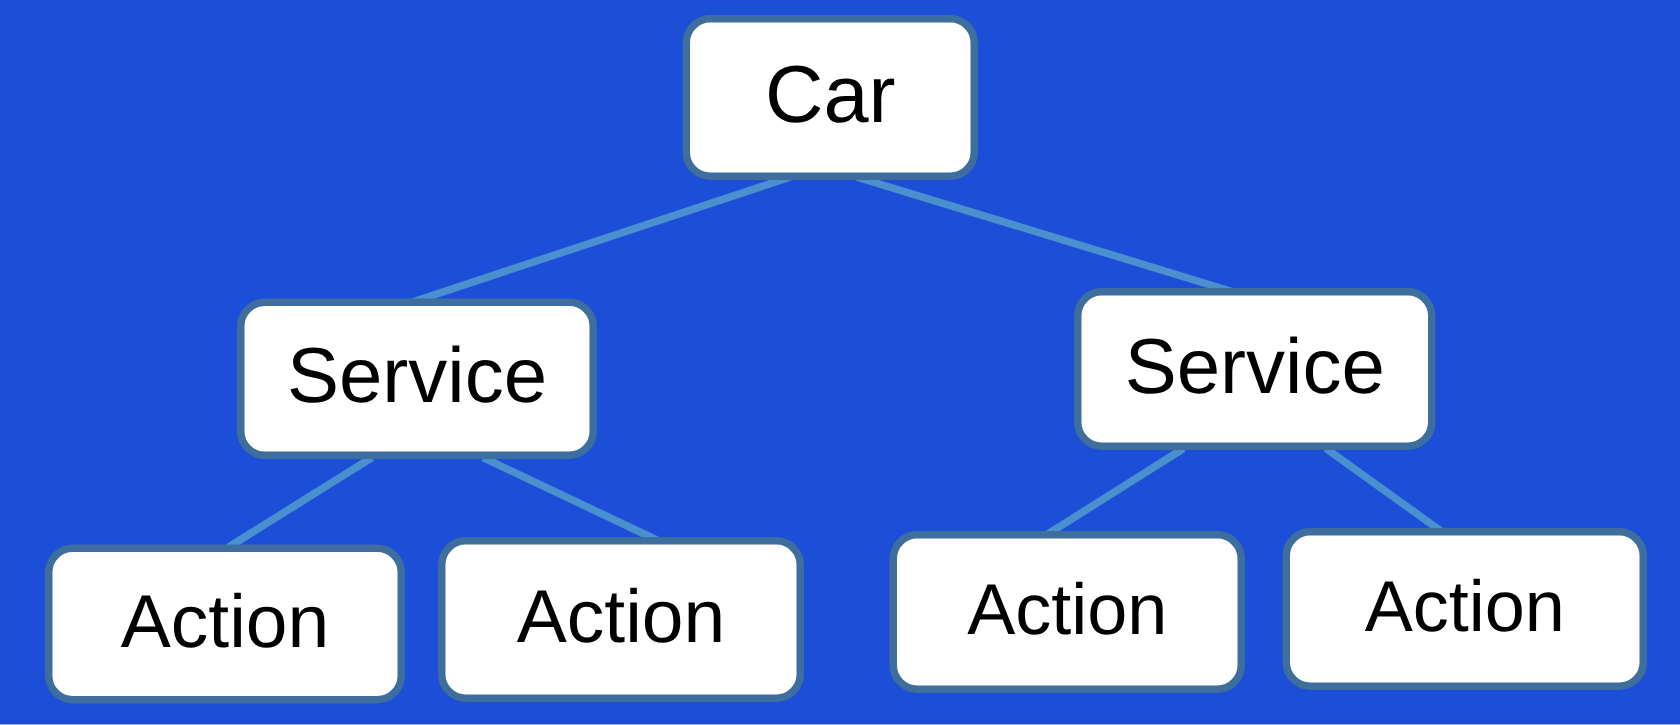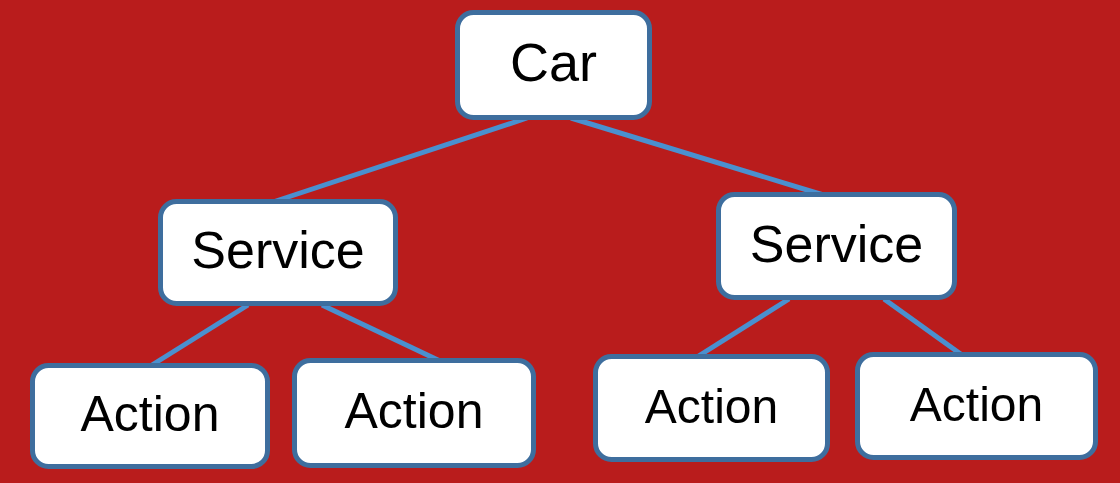--- a/index.html
+++ b/index.html
@@ -15,7 +15,7 @@
     position: relative;
     width: 1120px;
     height: 483px;
-    background: #b91c1c;
+    background: #1d4ed8;
     overflow: hidden;
   }
   #diagram-svg {

